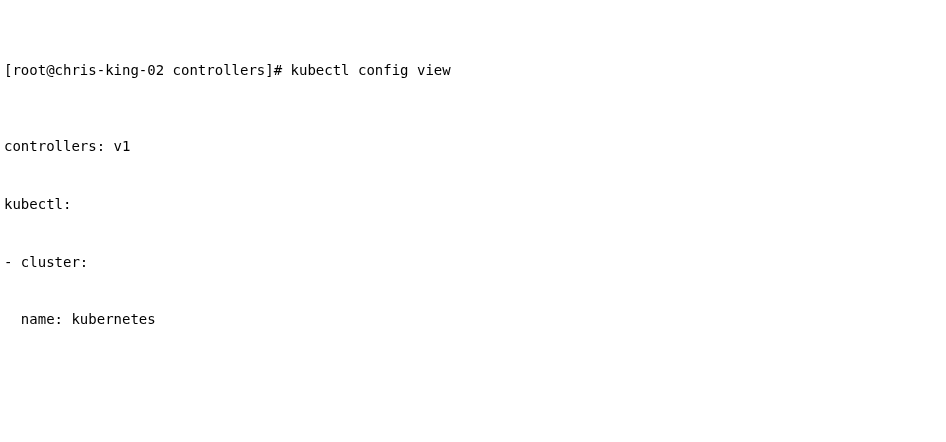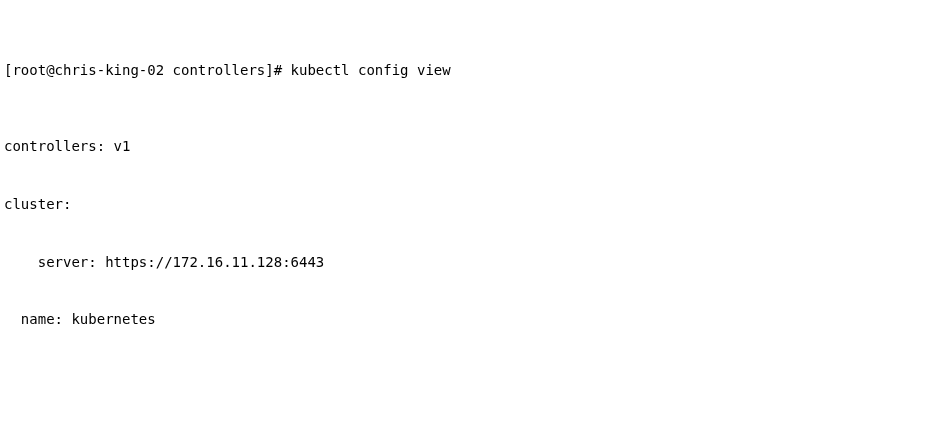--- a/index.html
+++ b/index.html
@@ -40,7 +40,7 @@
   <div class="line"><span>[root@chris-king-02 controllers]#</span><span class="cmd">kubectl config view</span></div>
 
   <div class="line">controllers: v1</div>
-  <div class="line">cluster:</div>
+  <div class="line">kubectl:</div>
   <div class="line">    server: https://172.16.11.128:6443</div>
   <div class="line">  name: kubernetes</div>
   

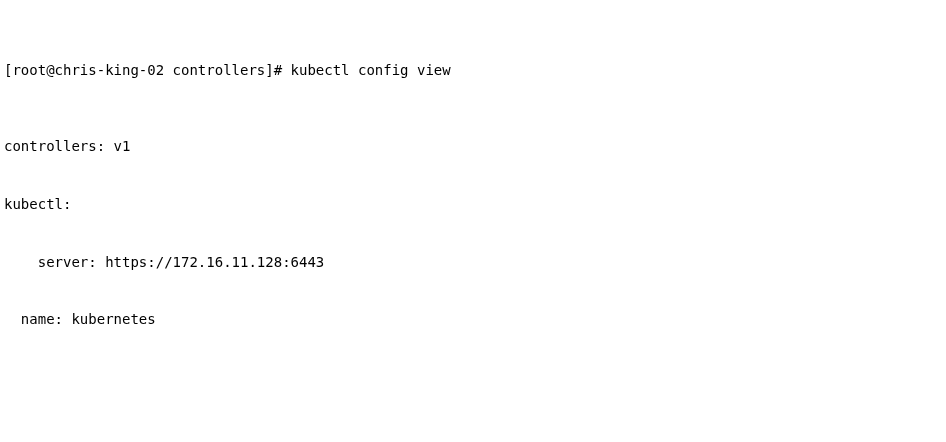--- a/index.html
+++ b/index.html
@@ -41,6 +41,7 @@
 
   <div class="line">controllers: v1</div>
   <div class="line">kubectl:</div>
+  <div class="line">- cluster:</div>
   <div class="line">    server: https://172.16.11.128:6443</div>
   <div class="line">  name: kubernetes</div>
   

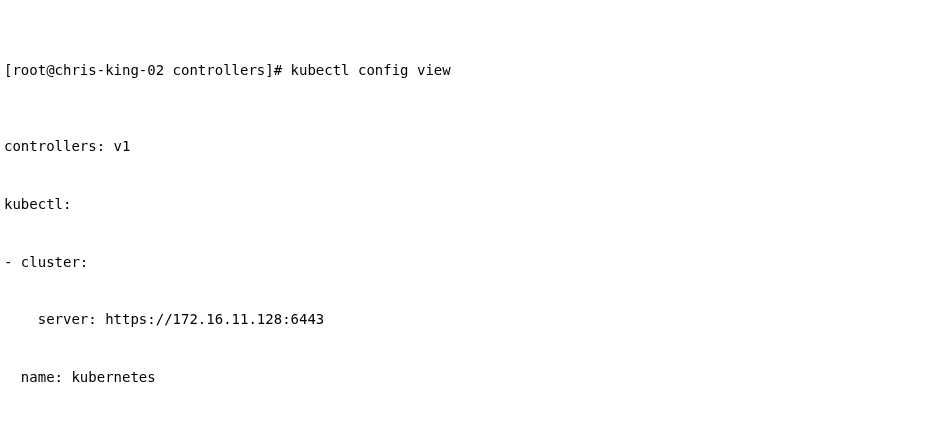--- a/index.html
+++ b/index.html
@@ -42,7 +42,6 @@
   <div class="line">controllers: v1</div>
   <div class="line">kubectl:</div>
   <div class="line">- cluster:</div>
-  <div class="line">    server: https://172.16.11.128:6443</div>
   <div class="line">  name: kubernetes</div>
   
   

